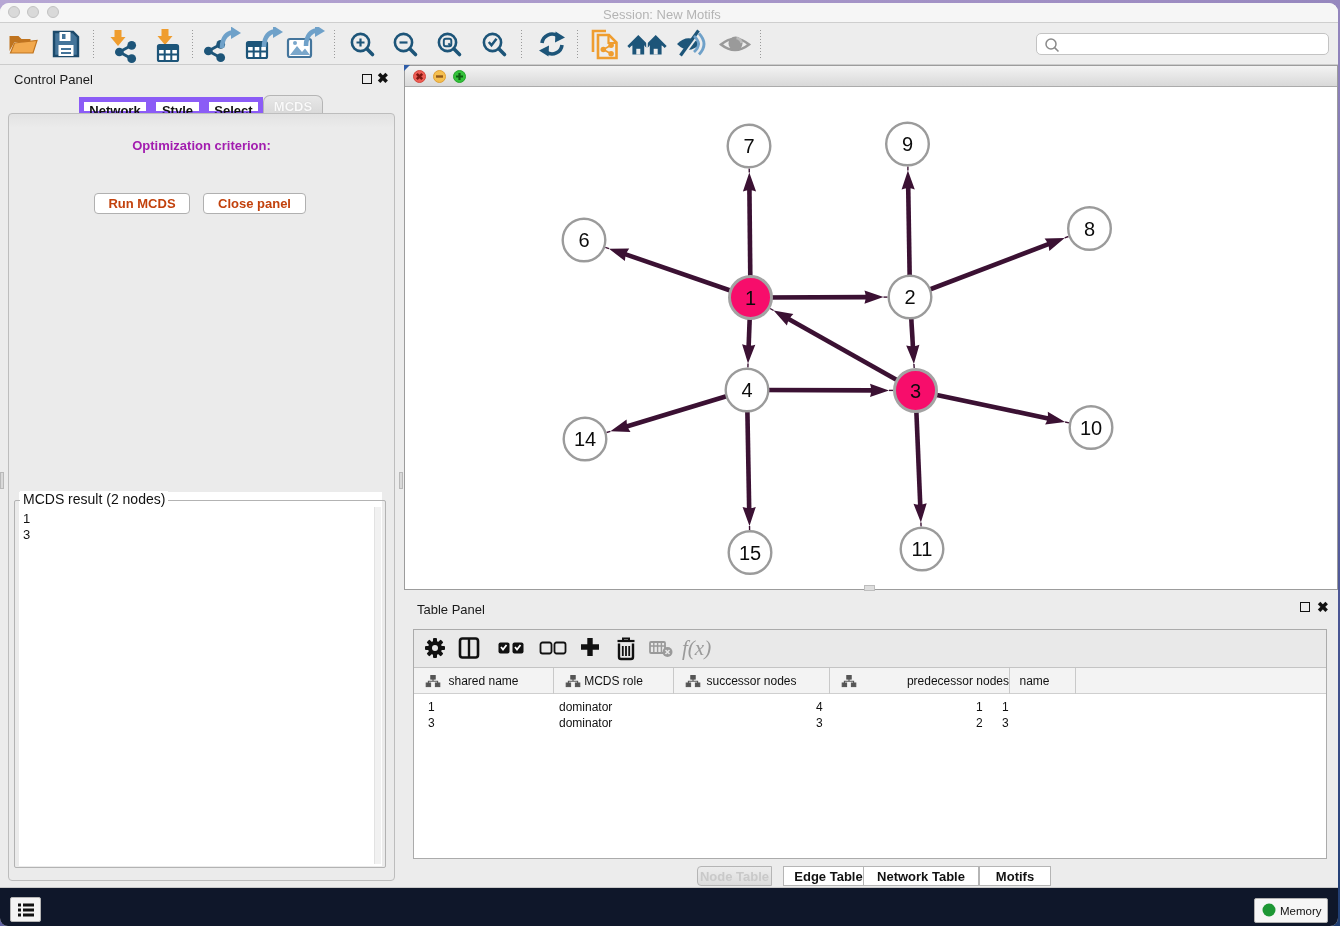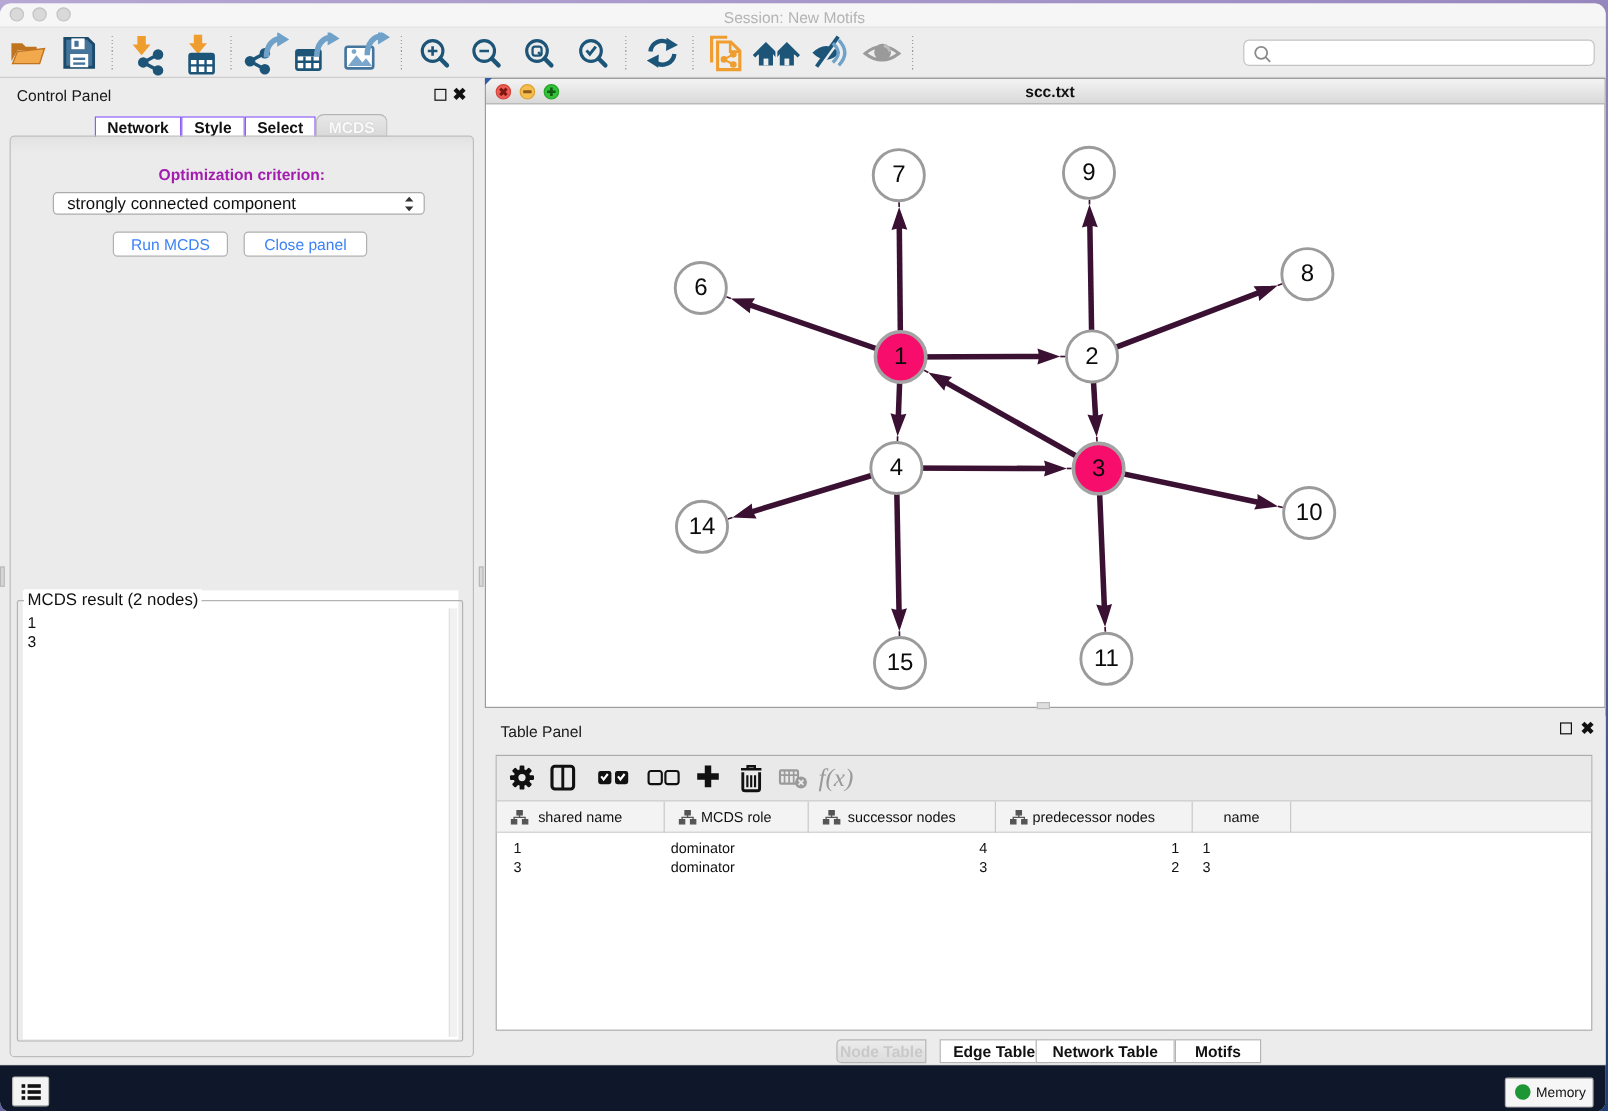--- a/index.html
+++ b/index.html
@@ -264,7 +264,6 @@
       <circle cx="54.5" cy="10.5" r="6" fill="#33c13a" stroke="#24a52c" stroke-width="1"></circle>
       <path d="M51,10.5 L58,10.5 M54.5,7 L54.5,14" stroke="#0e5d13" stroke-width="2.2"></path>
     </svg>
-    <div id="netname" style="padding-left:8px;">scc.txt</div>
   </div>
   <svg id="graph" width="932" height="502" style="position:absolute; left:0; top:21px;">
 <line x1="345.5" y1="210.5" x2="344.4" y2="101.6" stroke="#3b1133" stroke-width="4.6"></line>

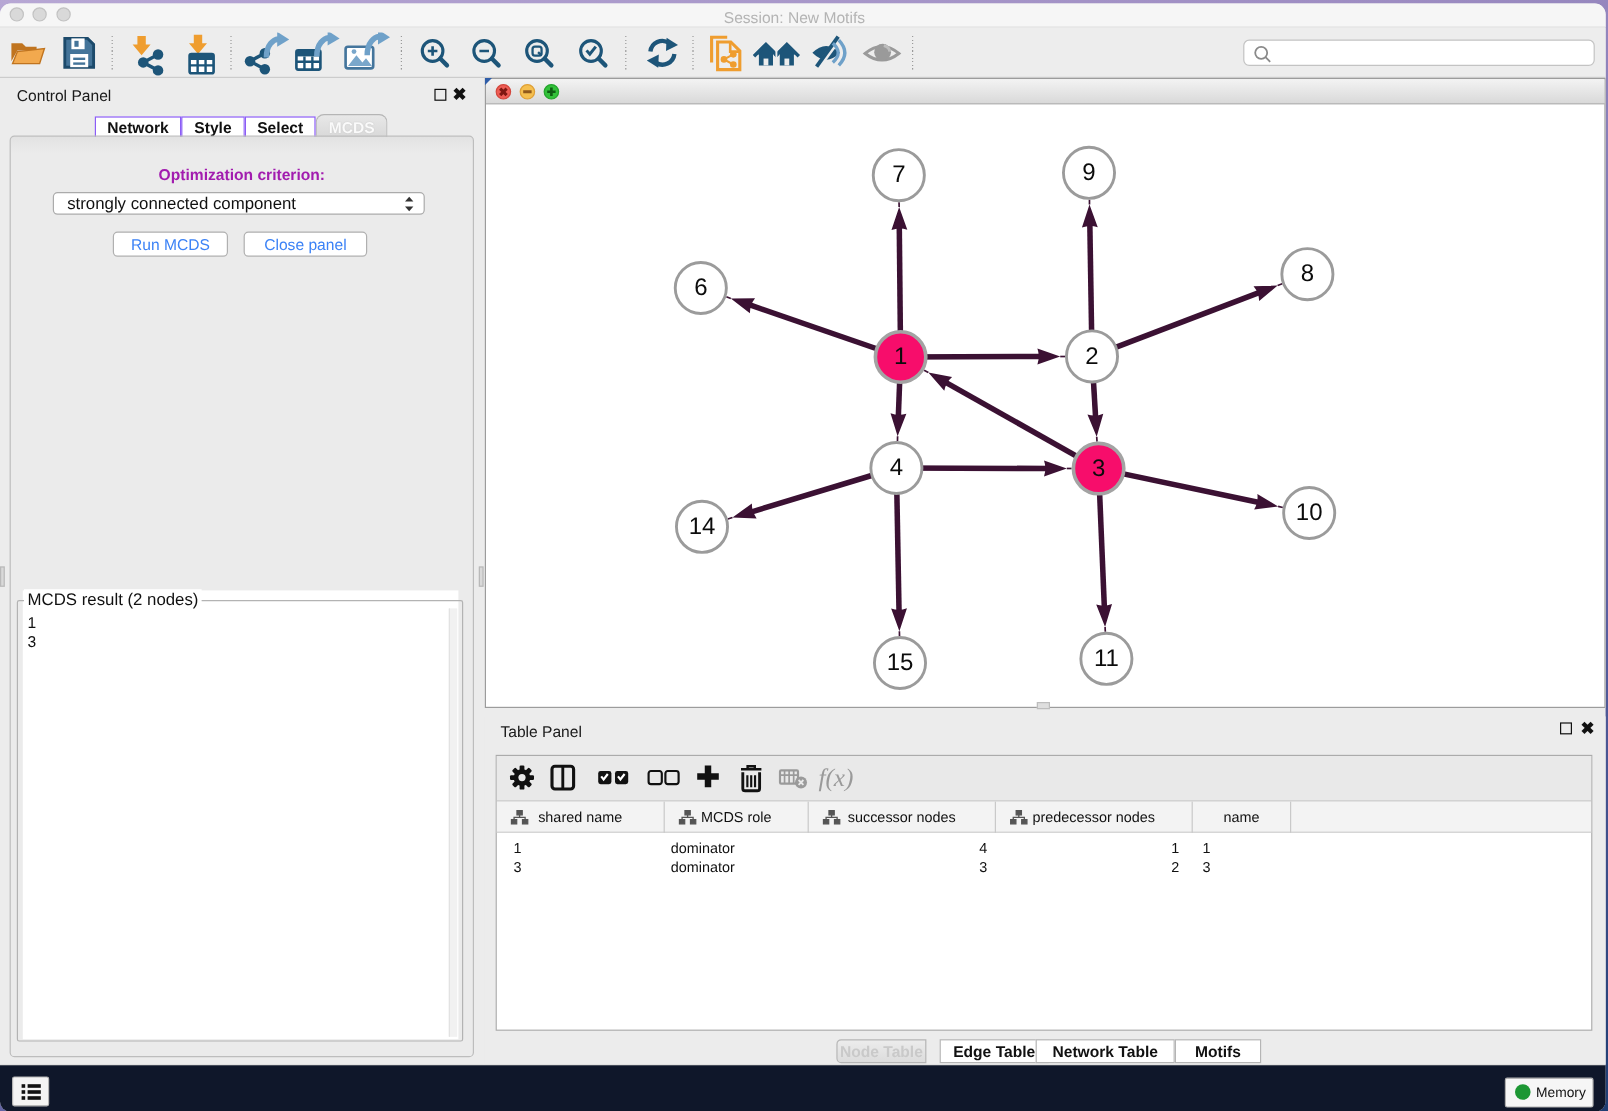--- a/index.html
+++ b/index.html
@@ -27,7 +27,7 @@
 #cp-title { position:absolute; left:14px; top:7px; font-size:13px; color:#1a1a1a; }
 .hdr-float { position:absolute; width:10px; height:10px; border:1.5px solid #111; }
 .hdr-x { position:absolute; font-size:14px; font-weight:bold; color:#111; }
-.cptab { position:absolute; top:32px; height:19px; background:#fff; border:1px solid #8b5cf6;
+.cptab { position:absolute; top:32px; height:19px; background:#fff; border:5px solid #8b5cf6;
   font-size:13px; font-weight:bold; color:#111; text-align:center; line-height:18px; }
 #tab-mcds { position:absolute; top:30px; height:22px; left:263px; width:60px; font-weight:bold;
   background:linear-gradient(#e8e8e8,#d6d6d6); border:1px solid #b5b5b5; border-bottom:none;

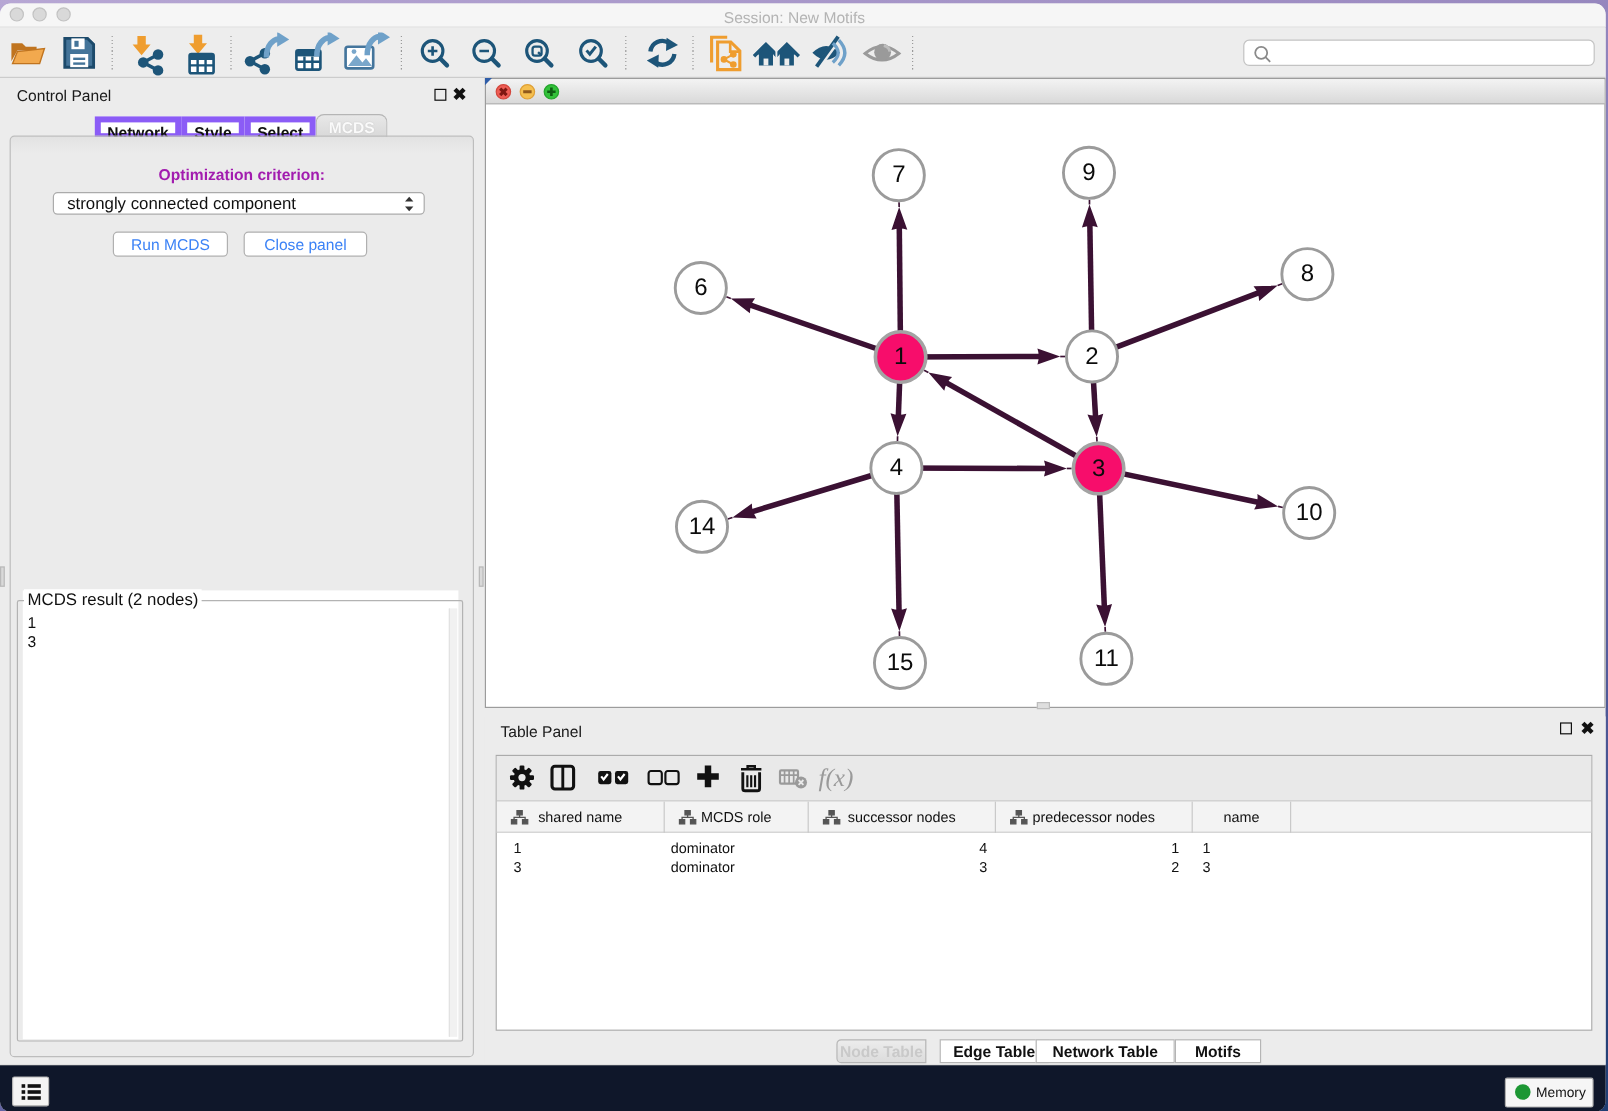--- a/index.html
+++ b/index.html
@@ -241,10 +241,6 @@
   <div id="tab-mcds">MCDS</div>
   <div id="cp-box"></div>
   <div id="opt-label">Optimization criterion:</div>
-  <div id="opt-select">strongly connected component<svg width="10" height="14" style="position:absolute; right:7px; top:2px;">
- <path d="M1.5,5 L5,1 L8.5,5 Z" fill="#333"></path>
-        <path d="M1.5,9 L5,13 L8.5,9 Z" fill="#333"></path>
-      </svg></div>
   <div class="btn" style="left:94px; width:96px;">Run MCDS</div>
   <div class="btn" style="left:203px; width:103px;">Close panel</div>
   <div id="fs-white">

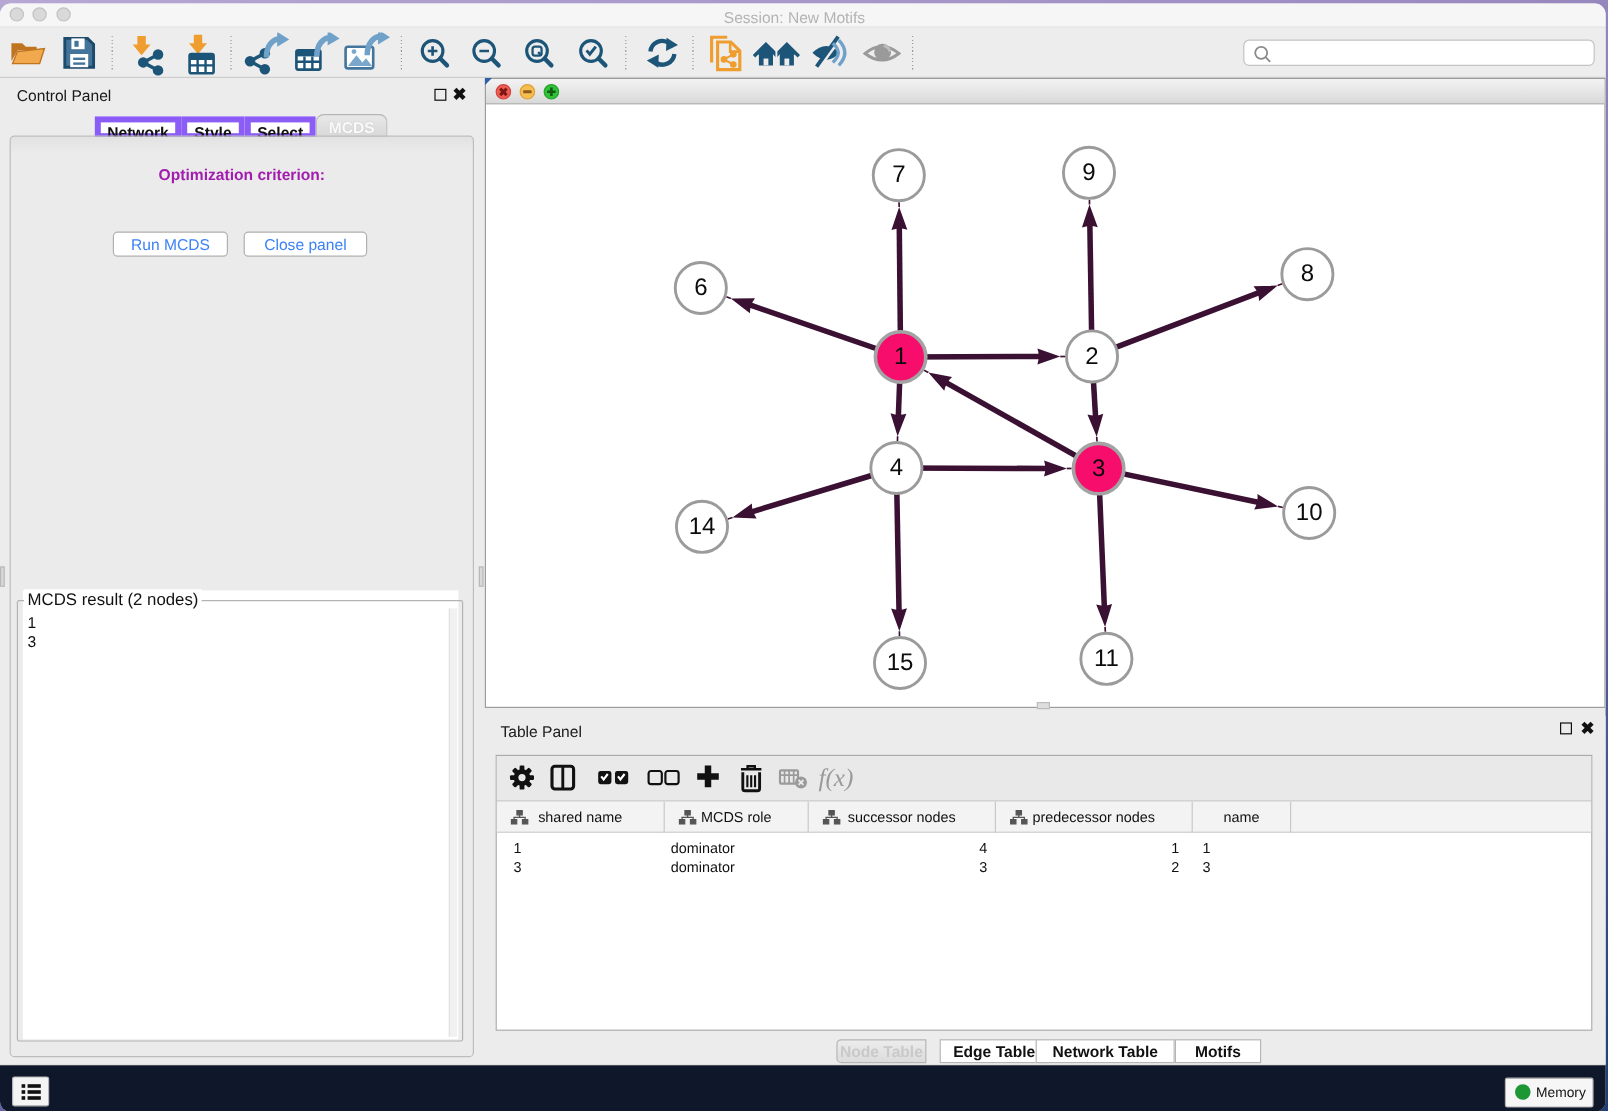--- a/index.html
+++ b/index.html
@@ -41,7 +41,7 @@
   background:#fff; border:1px solid #ababab; border-radius:4px; font-size:14px; color:#111;
   line-height:17px; padding-left:11px; }
 .btn { position:absolute; top:128px; height:21px; background:#fff;
-  border:1px solid #b0b0b0; border-radius:4px; font-size:13px; font-weight:normal; color:#3b82f6;
+  border:1px solid #b0b0b0; border-radius:4px; font-size:13px; font-weight:bold; color:#c2410c;
   text-align:center; line-height:19px; }
 #fs-white { position:absolute; left:19px; top:427px; width:363px; height:374px;
   background:#fff; font-size:13px; color:#111; }

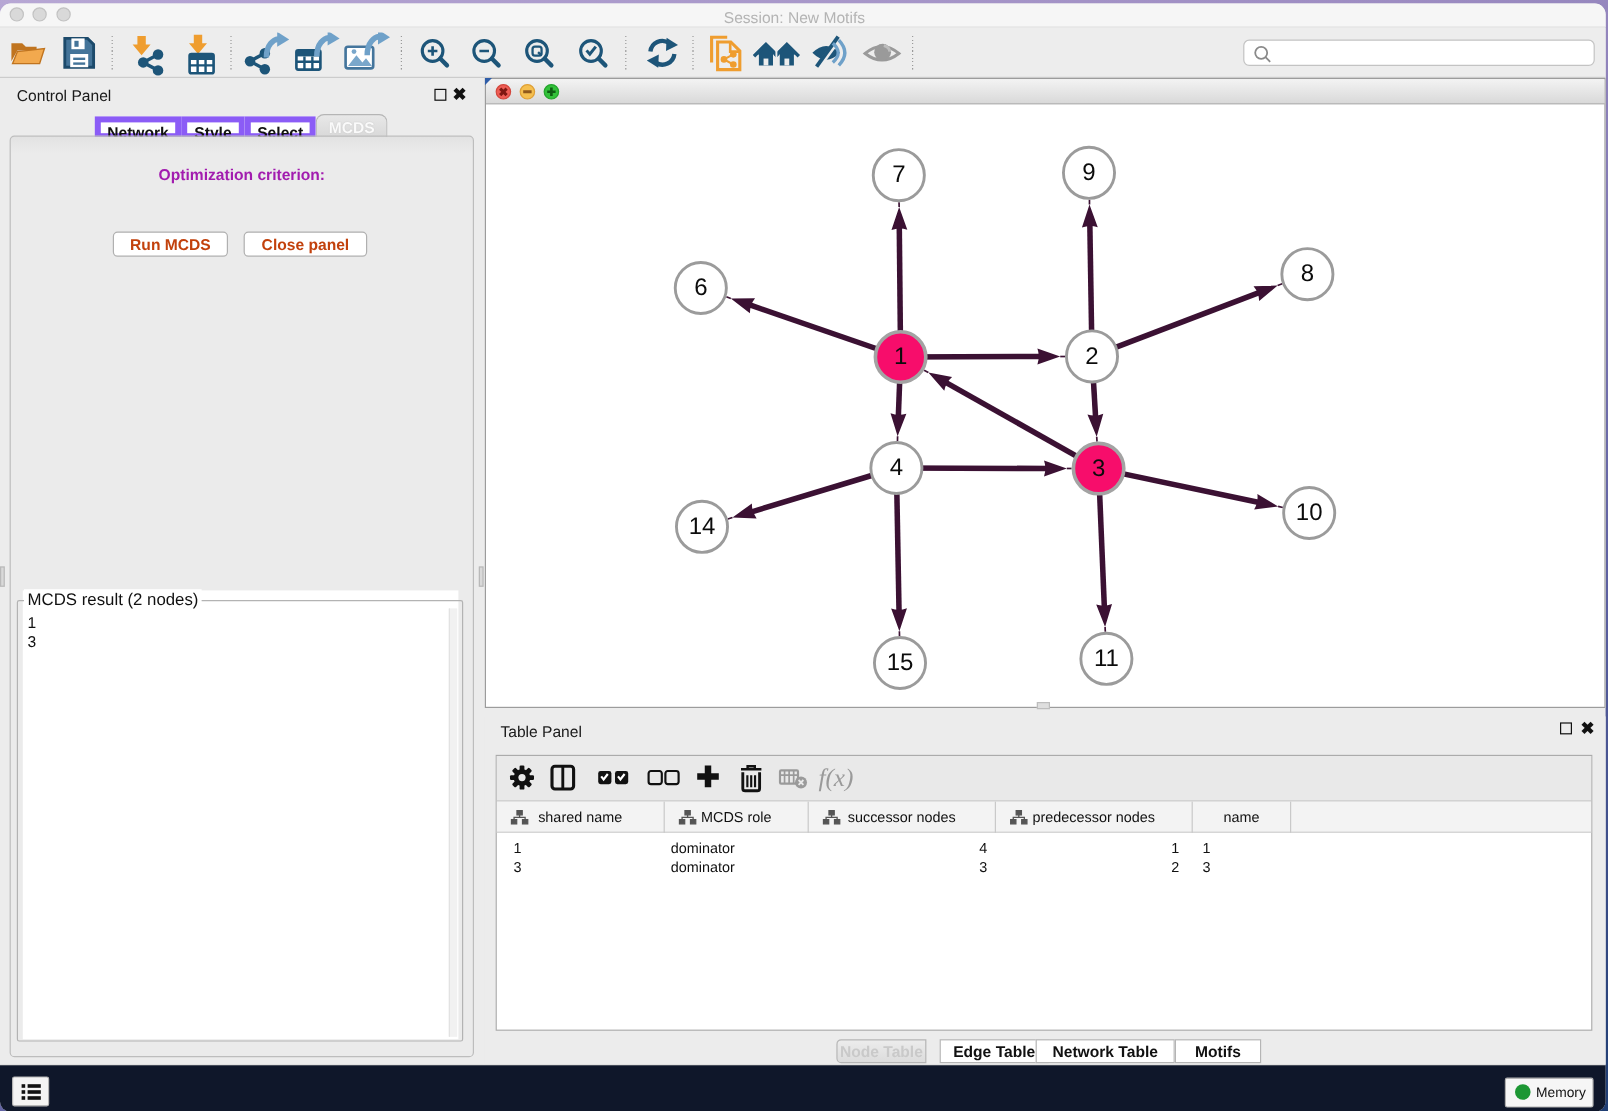--- a/index.html
+++ b/index.html
@@ -383,7 +383,7 @@
         <div class="th" style="left:0px; width:140px;">shared name</div>
         <div class="th" style="left:140px; width:120px;">MCDS role</div>
         <div class="th" style="left:260px; width:156px;">successor nodes</div>
-        <div class="th" style="left:416px; width:164px;">predecessor nodes</div>
+        <div class="th" style="left:432px; width:164px;text-align:right;">predecessor nodes</div>
         <div class="th" style="left:580px; width:82px;">name</div>
         <svg width="912" height="26" style="position:absolute;left:0;top:0;">
           <g transform="translate(19,13)" stroke="#555" fill="#555">

